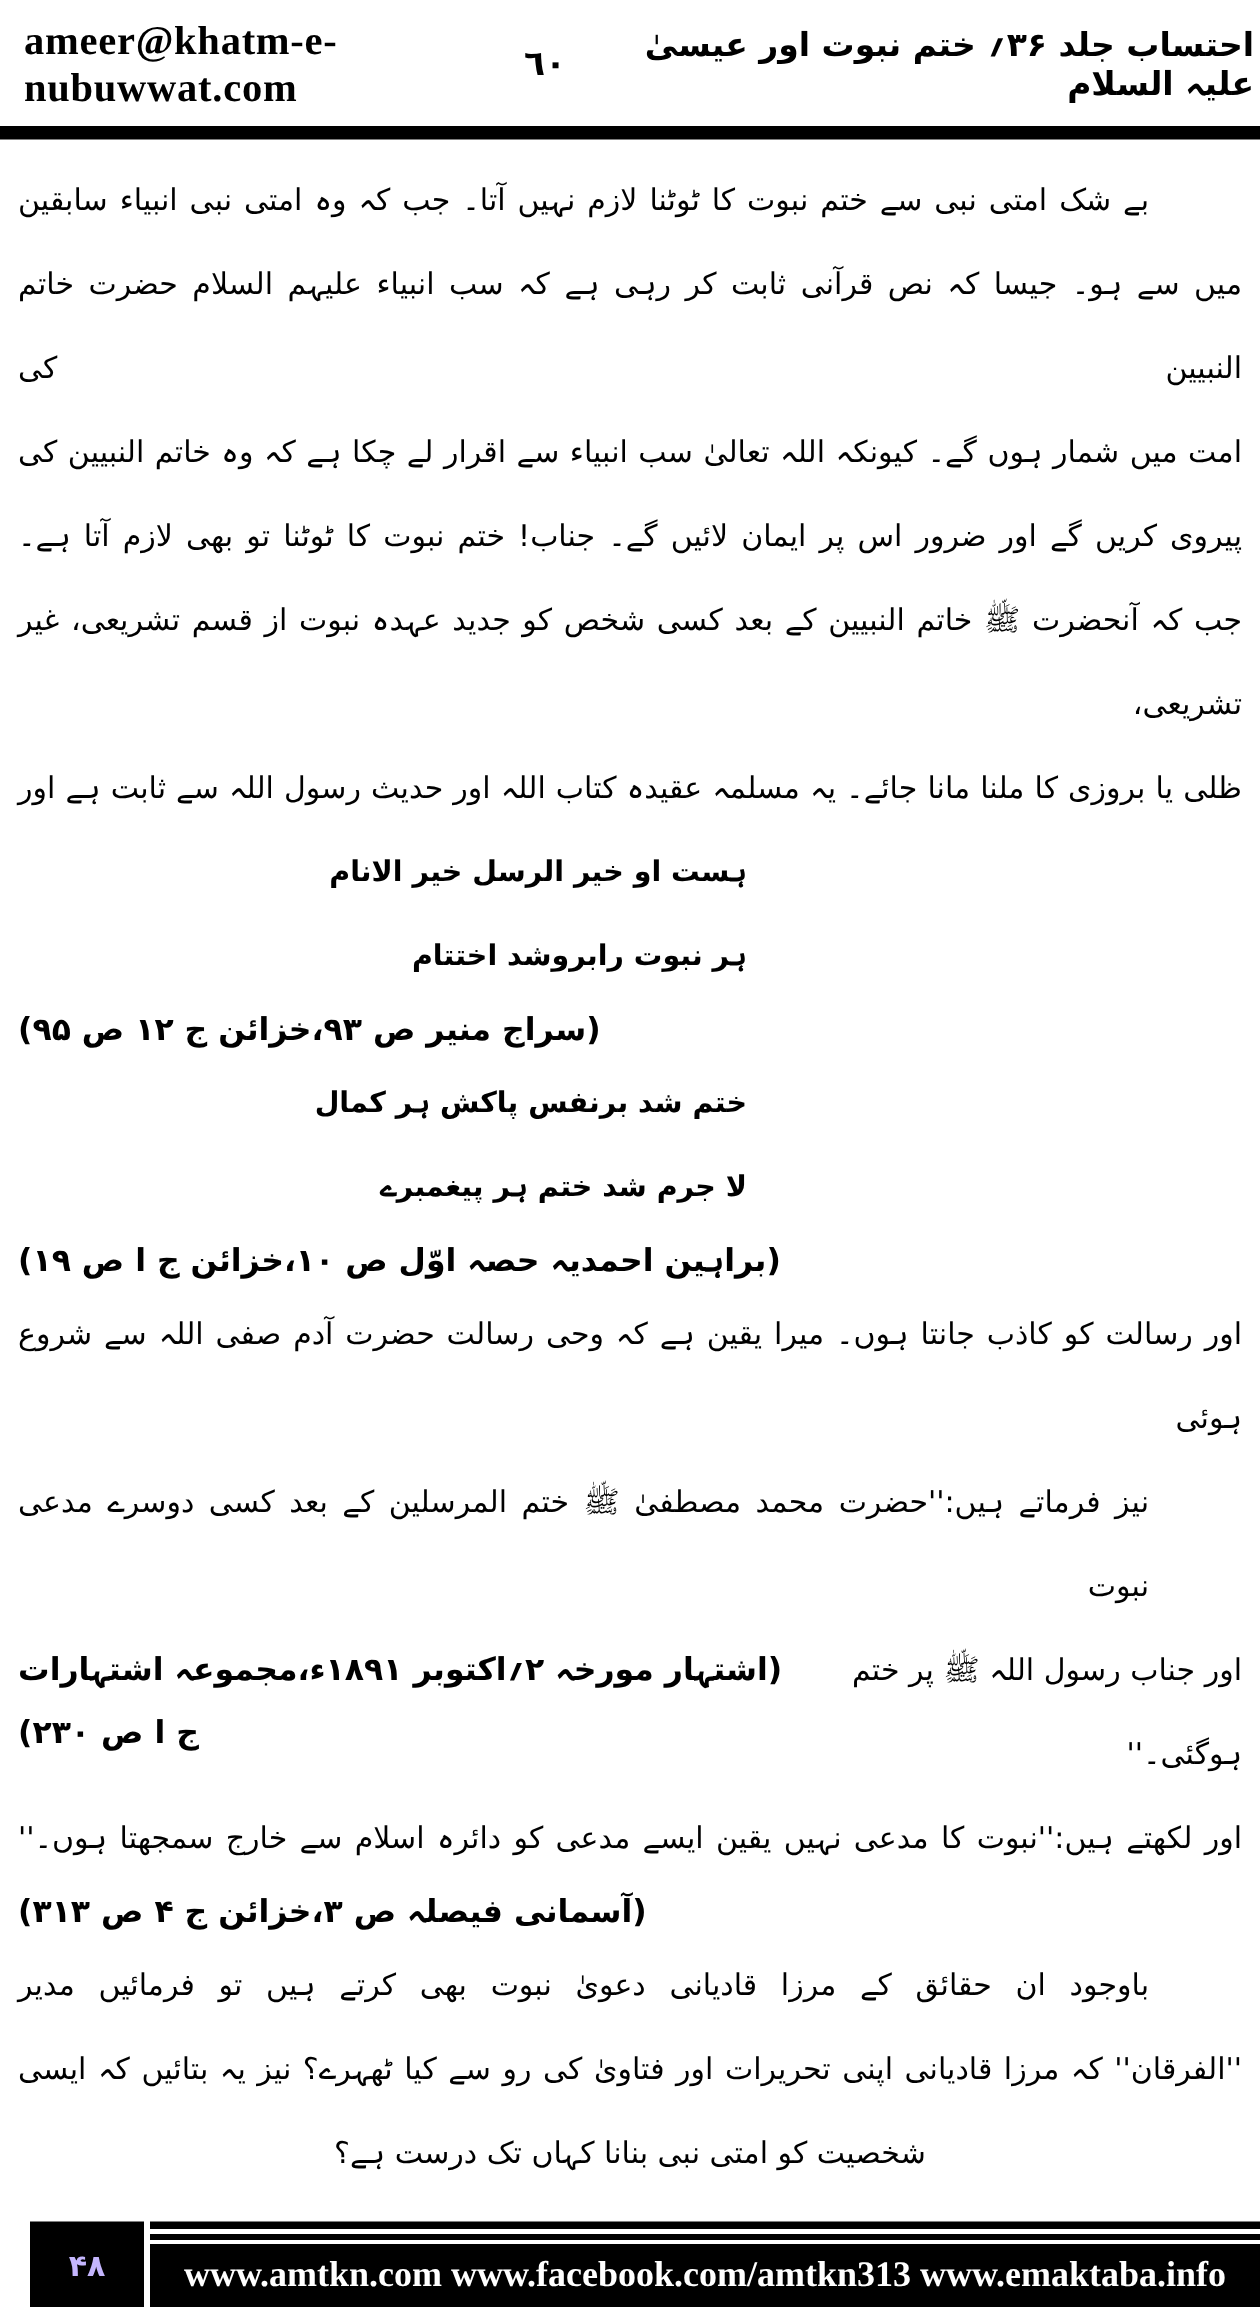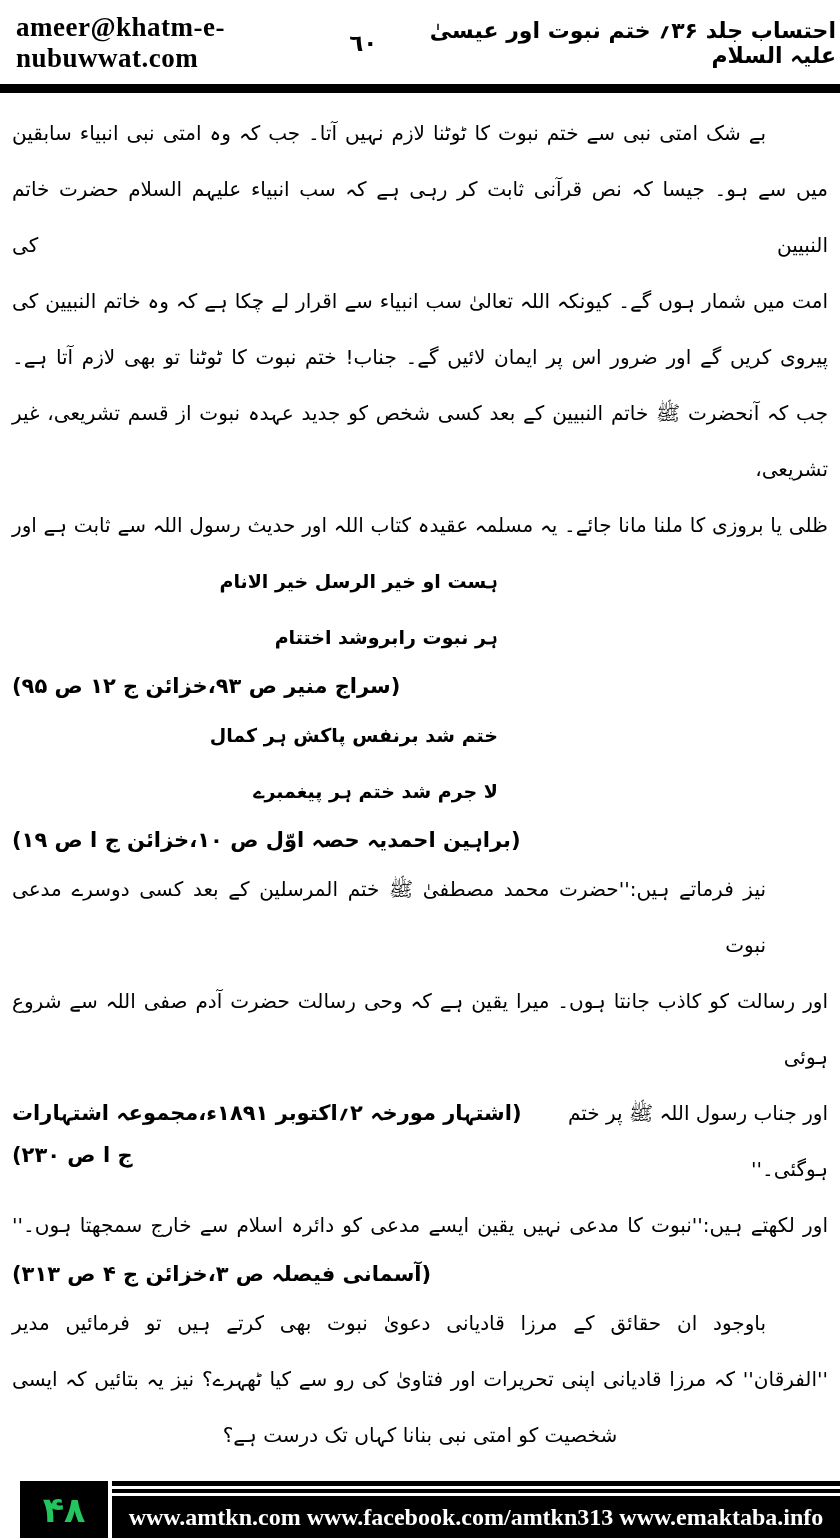--- a/index.html
+++ b/index.html
@@ -110,8 +110,8 @@
     <div class="ref">(براہین احمدیہ حصہ اوّل ص ۱۰،خزائن ج ا ص ۱۹)</div>
 
     <div>
+      <div class="l">اور رسالت کو کاذب جانتا ہوں۔ میرا یقین ہے کہ وحی رسالت حضرت آدم صفی اللہ سے شروع ہوئی</div>
       <div class="l indent">نیز فرماتے ہیں:''حضرت محمد مصطفیٰ ﷺ ختم المرسلین کے بعد کسی دوسرے مدعی نبوت</div>
-      <div class="l">اور رسالت کو کاذب جانتا ہوں۔ میرا یقین ہے کہ وحی رسالت حضرت آدم صفی اللہ سے شروع ہوئی</div>
       <div class="quote-row">
         <span>اور جناب رسول اللہ ﷺ پر ختم ہوگئی۔''</span>
         <span class="ref">(اشتہار مورخہ ۲؍اکتوبر ۱۸۹۱ء،مجموعہ اشتہارات ج ا ص ۲۳۰)</span>

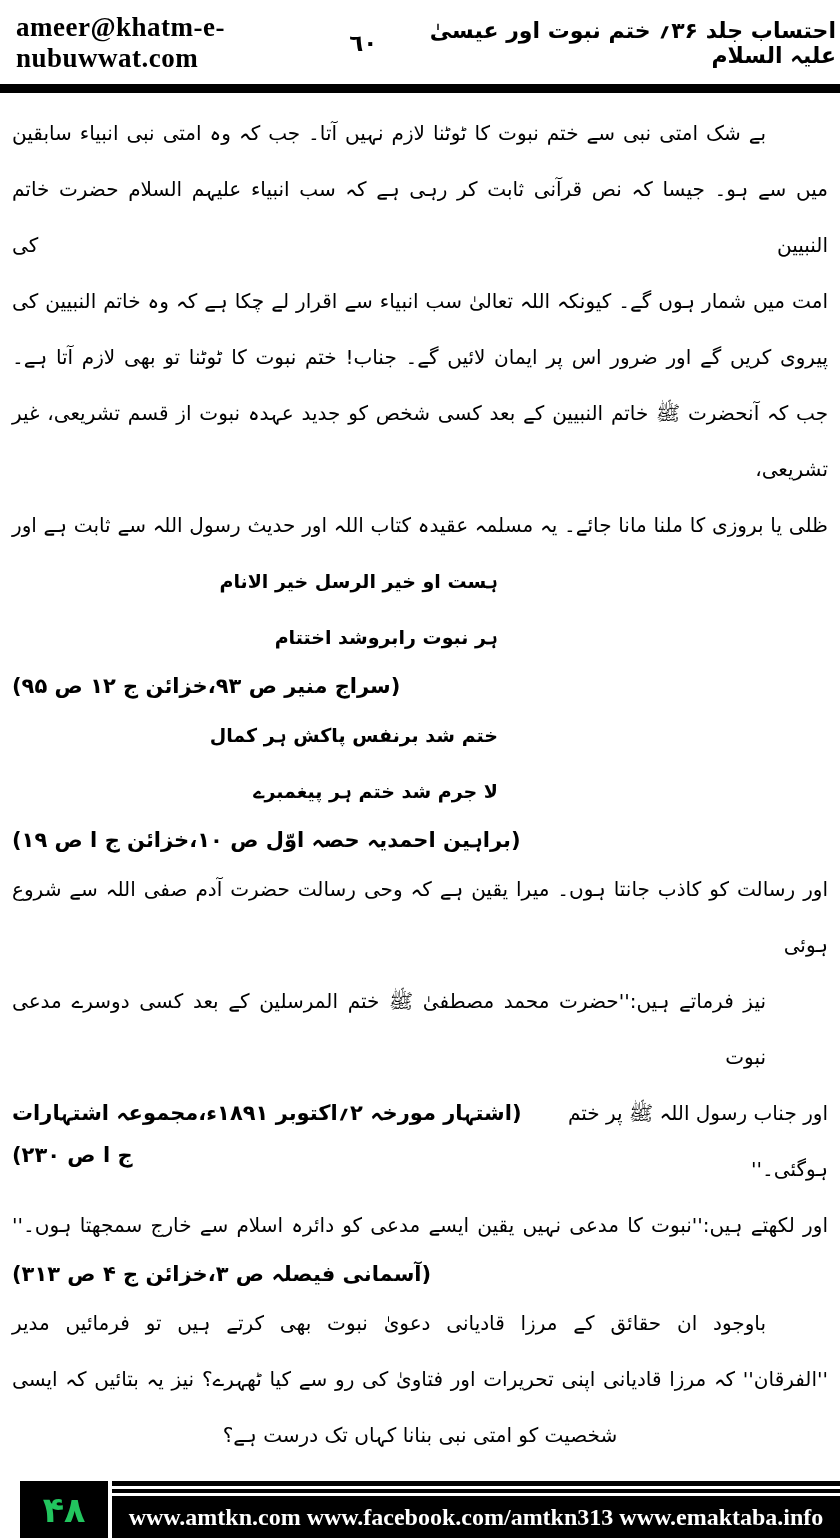--- a/index.html
+++ b/index.html
@@ -59,9 +59,9 @@
     height: 57px; display: flex; direction: ltr; align-items: stretch;
   }
   .footer-num {
-    width: 88px; margin-left: 20px; background: #000; color: #22c55e;
+    width: 76px; margin-left: 20px; background: #000; color: #c4b5fd;
     display: flex; align-items: center; justify-content: center;
-    font-size: 35px; font-weight: bold;
+    font-size: 20px; font-weight: bold;
   }
   .footer-bar {
     flex: 1; margin-left: 4px; color: #fff;

